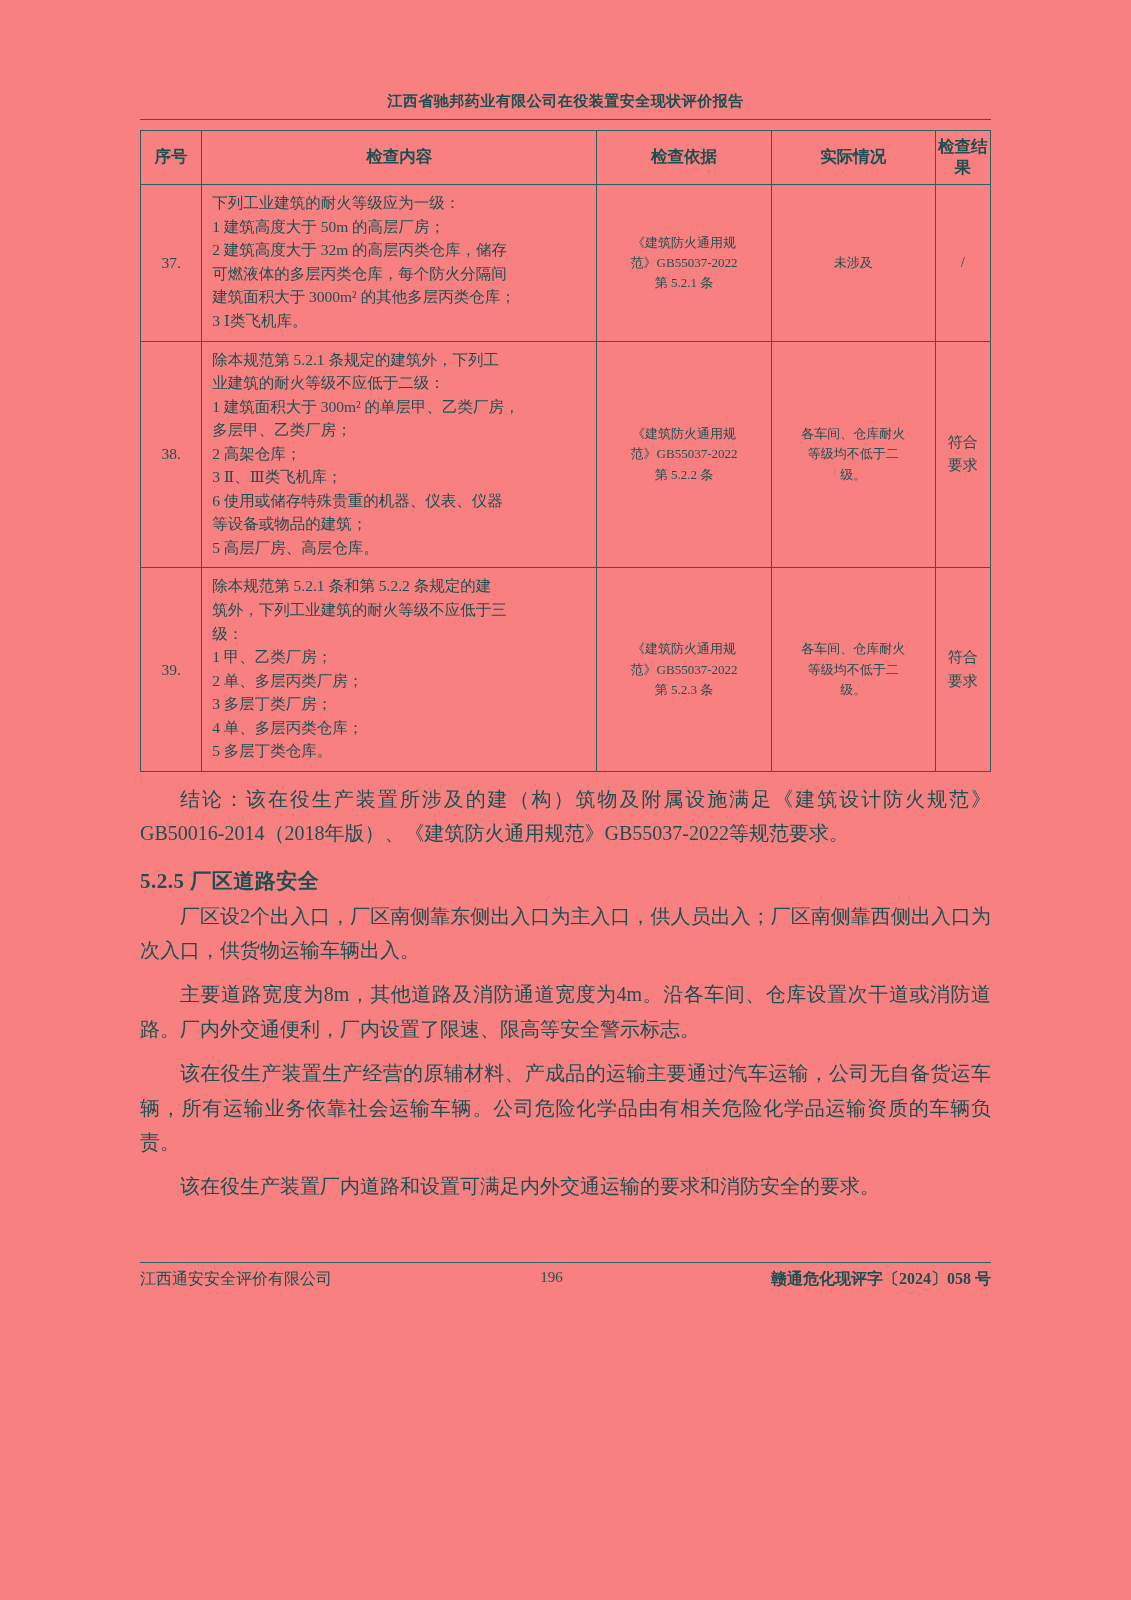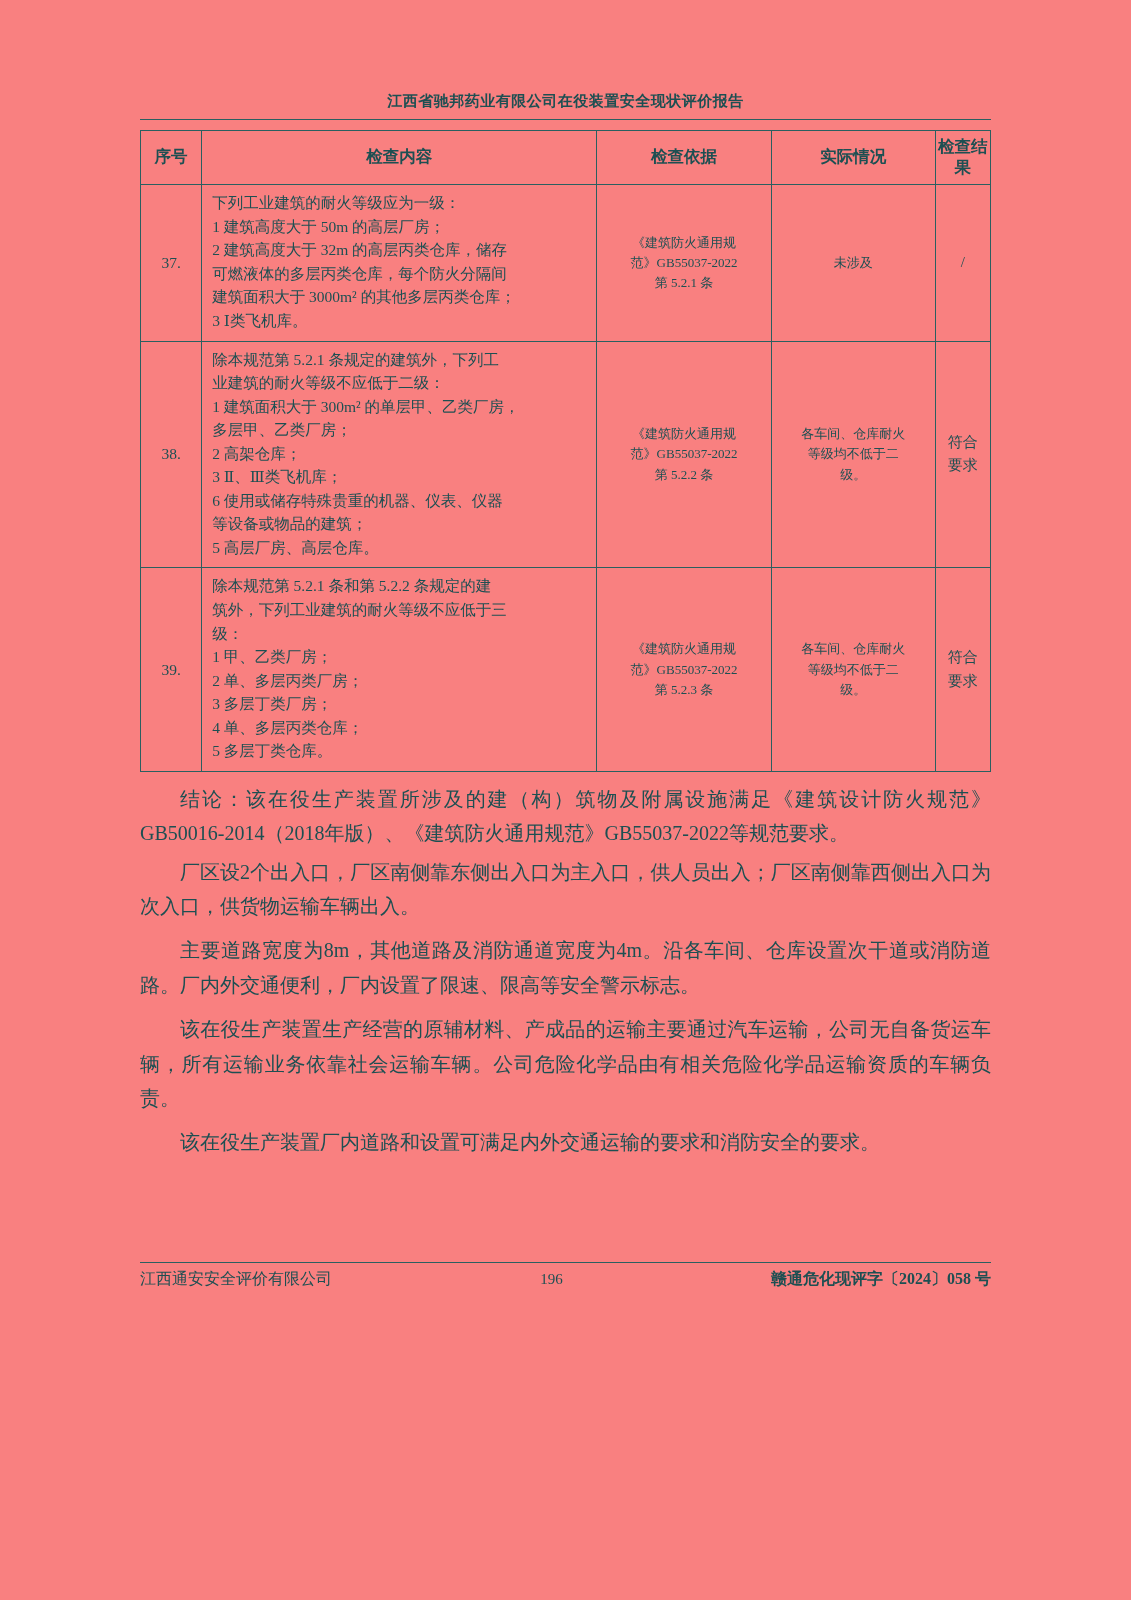--- a/index.html
+++ b/index.html
@@ -235,6 +235,7 @@
 
   <div class="para">结论：该在役生产装置所涉及的建（构）筑物及附属设施满足《建筑设计防火规范》GB50016-2014（2018年版）、《建筑防火通用规范》GB55037-2022等规范要求。</div>
 
+  <h3 class="section-title">5.2.5 厂区道路安全</h3>
 
   <div class="para tight">厂区设2个出入口，厂区南侧靠东侧出入口为主入口，供人员出入；厂区南侧靠西侧出入口为次入口，供货物运输车辆出入。</div>
   <div class="para">主要道路宽度为8m，其他道路及消防通道宽度为4m。沿各车间、仓库设置次干道或消防道路。厂内外交通便利，厂内设置了限速、限高等安全警示标志。</div>

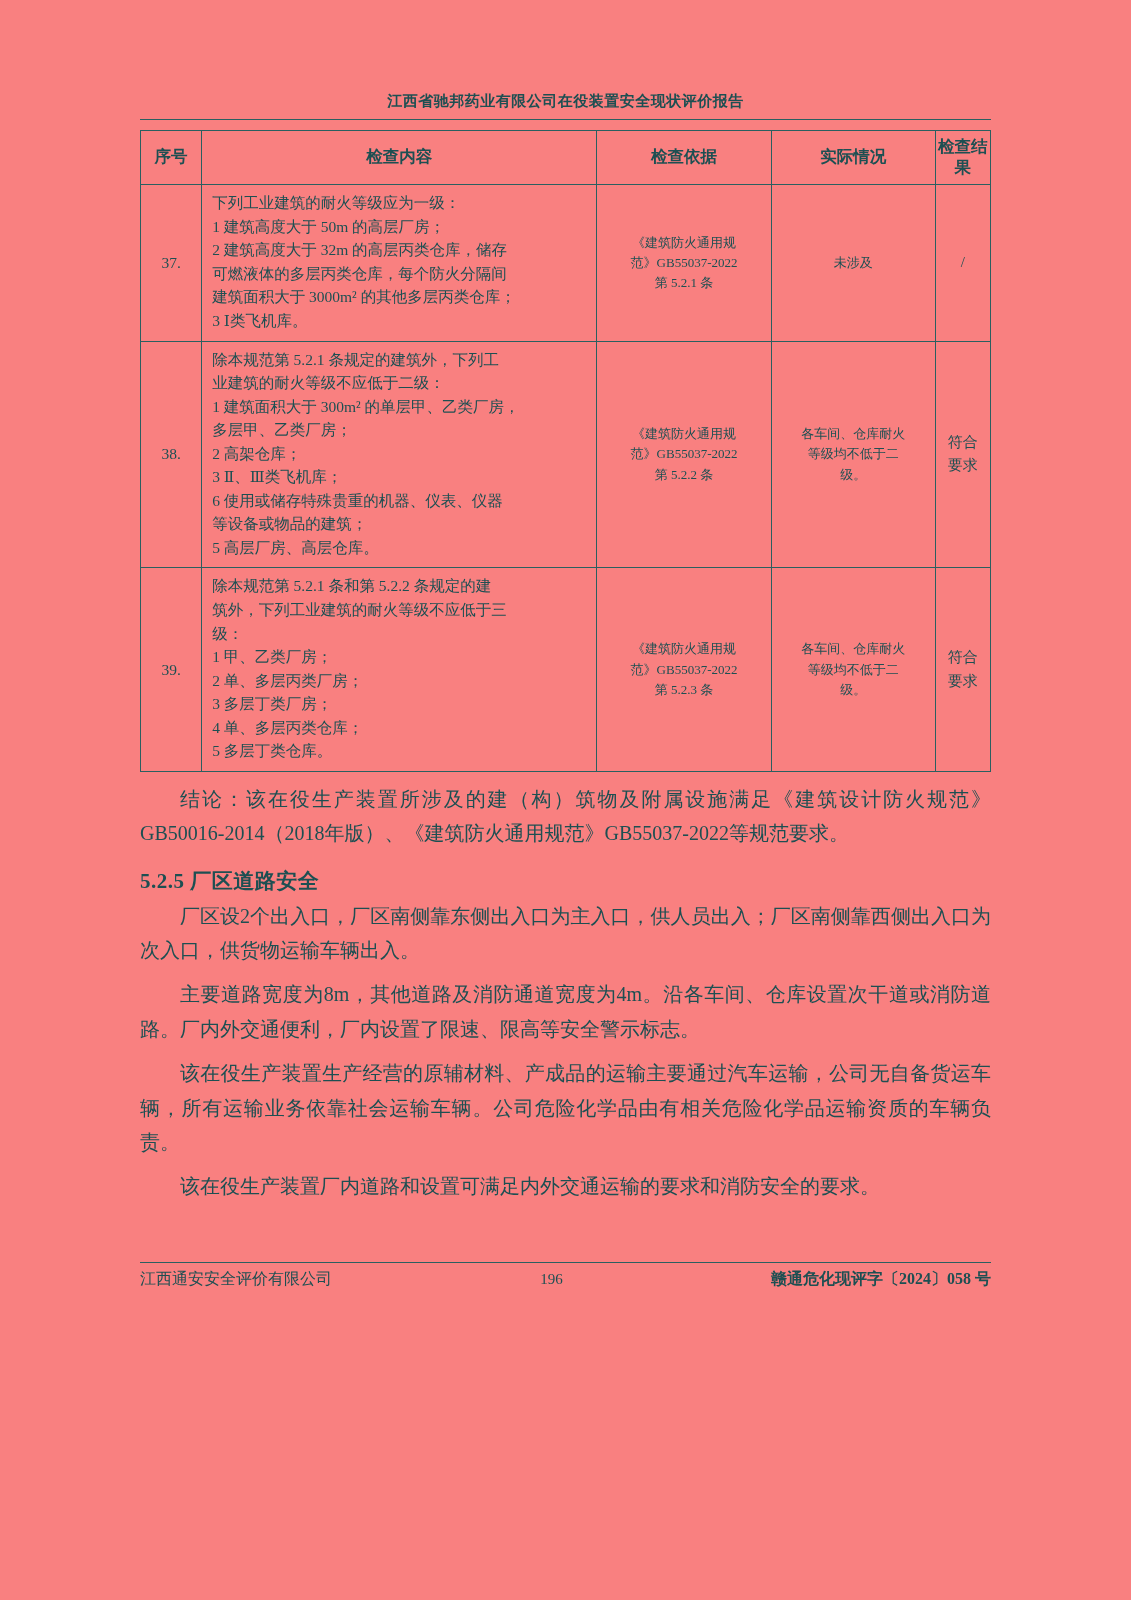--- a/index.html
+++ b/index.html
@@ -113,7 +113,7 @@
   }
   .footer-row {
     display: flex;
-    align-items: center;
+    align-items: flex-start;
     justify-content: space-between;
     font-size: 16px;
     color: #1d4f52;

